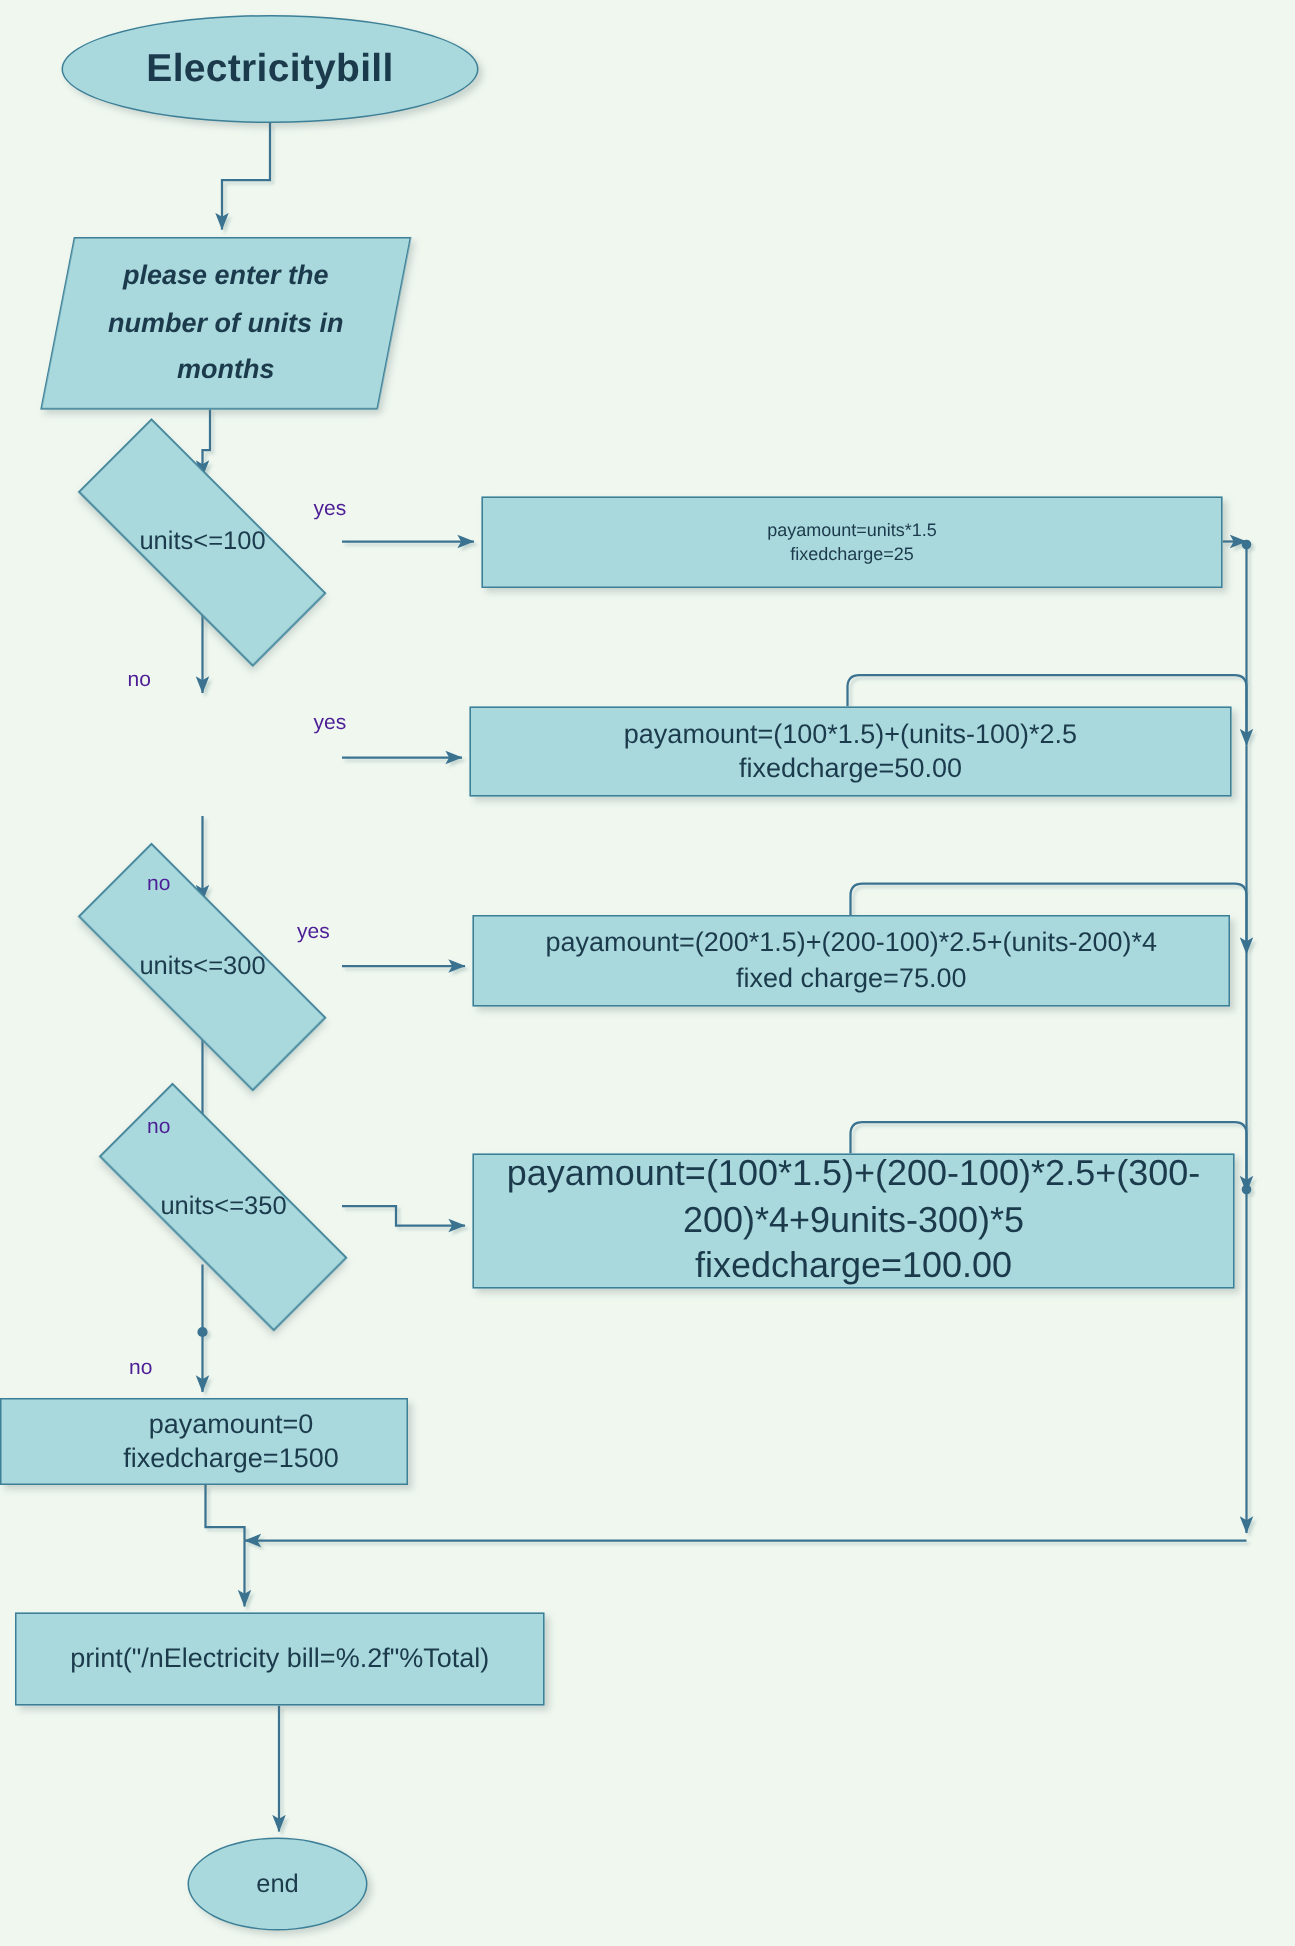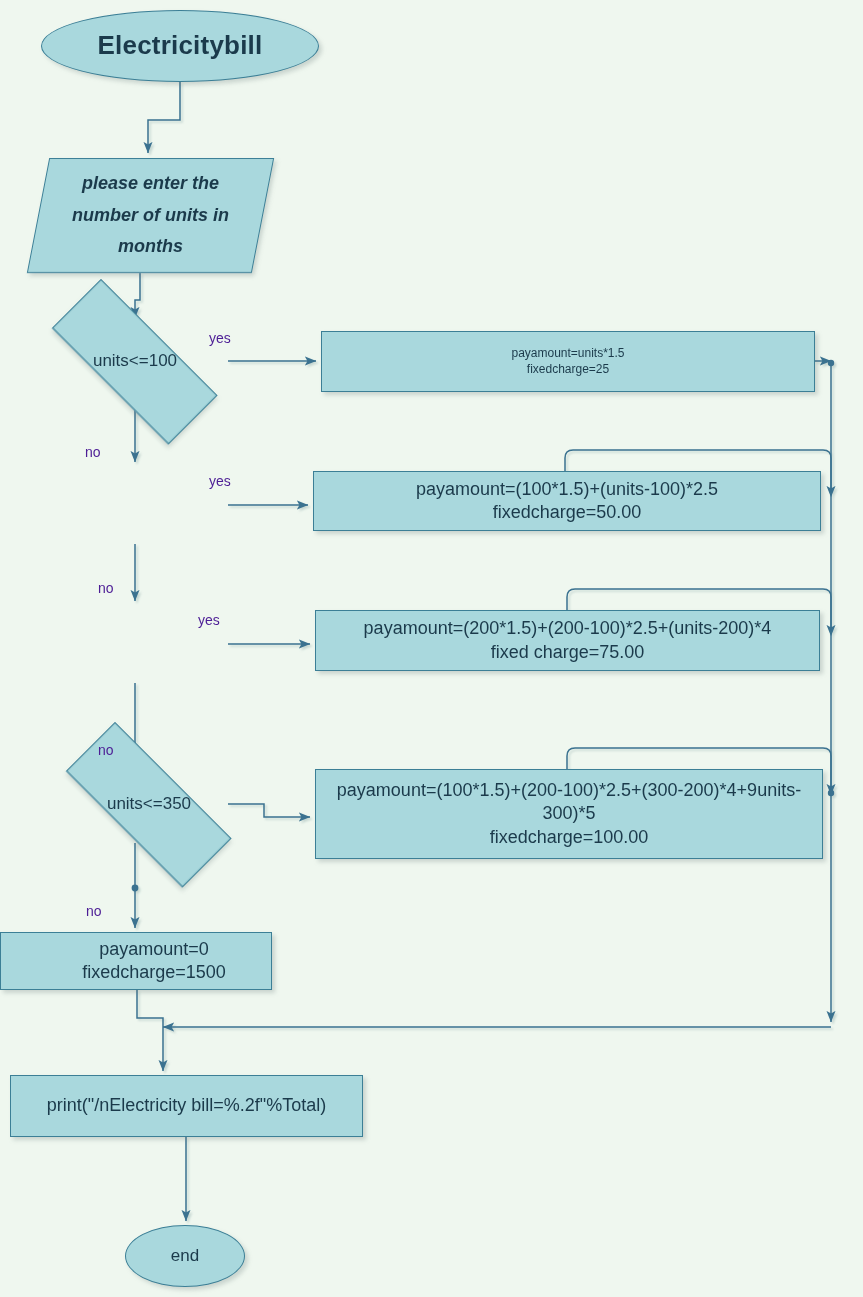--- a/index.html
+++ b/index.html
@@ -207,6 +207,10 @@
     <div class="dia-bg"></div>
     <span class="txt">units&lt;=100</span>
   </div>
+  <div class="node diamond" id="node-d300">
+    <div class="dia-bg"></div>
+    <span class="txt">units&lt;=300</span>
+  </div>
   <div class="node diamond" id="node-d350">
     <div class="dia-bg"></div>
     <span class="txt">units&lt;=350</span>

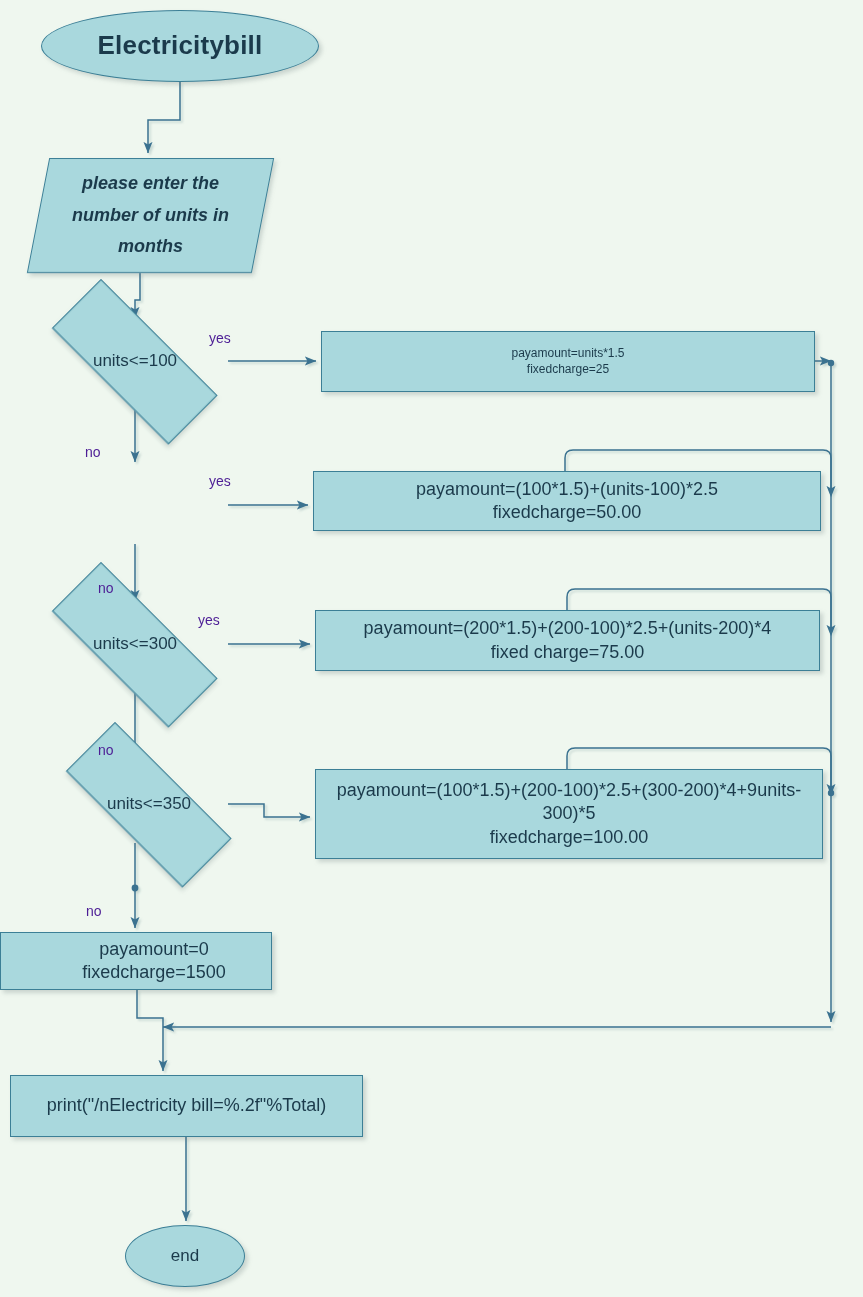--- a/index.html
+++ b/index.html
@@ -118,7 +118,7 @@
   #node-p100 { left: 321px; top: 331px; width: 494px; height: 61px; font-size: 12px; }
   #node-p200 { left: 313px; top: 471px; width: 508px; height: 60px; font-size: 18px; }
   #node-p300 { left: 315px; top: 610px; width: 505px; height: 61px; font-size: 18px; }
-  #node-p350 { left: 315px; top: 769px; width: 508px; height: 90px; font-size: 18px; }
+  #node-p350 { left: 315px; top: 769px; width: 508px; height: 90px; font-size: 24px; }
   #node-pelse { left: 0px; top: 932px; width: 272px; height: 58px; font-size: 18px; padding-left: 36px; }
   #node-print { left: 10px; top: 1075px; width: 353px; height: 62px; font-size: 18px; }
 

